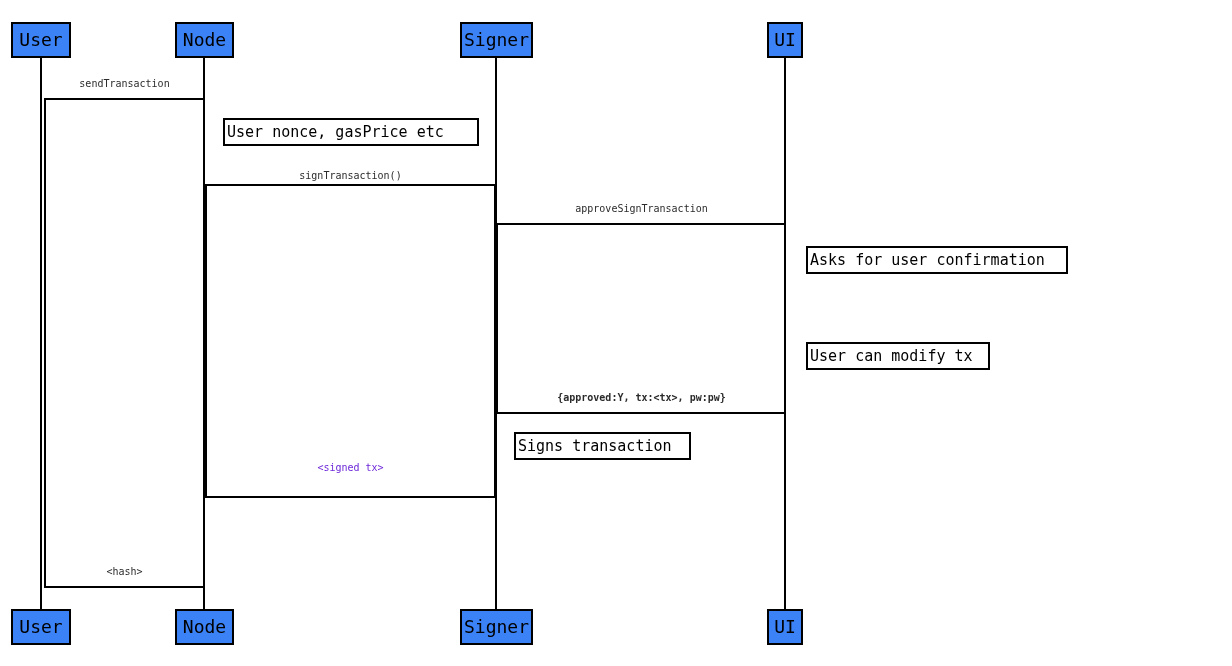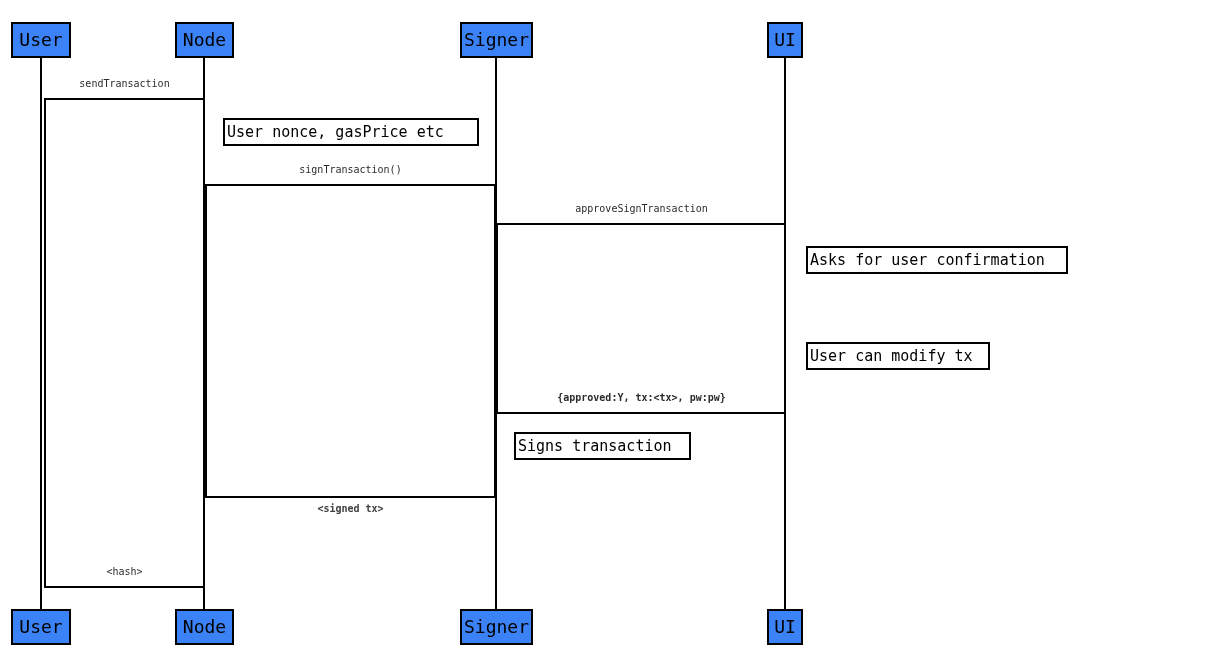--- a/index.html
+++ b/index.html
@@ -97,7 +97,7 @@
     <div class="msg-line" style="left: 44px; top: 98px; width: 161px; background: rgb(0, 0, 0);"></div>
     <div class="msg-label" style="left: 44px; top: 79px; width: 161px; color: rgb(43, 43, 43);">sendTransaction</div>
     <div class="msg-line" style="left: 205px; top: 184px; width: 291px; background: rgb(0, 0, 0);"></div>
-    <div class="msg-label" style="left: 205px; top: 165px; width: 291px; color: rgb(43, 43, 43);">signTransaction()</div>
+    <div class="msg-label" style="left: 205px; top: 171px; width: 291px; color: rgb(43, 43, 43);">signTransaction()</div>
     <div class="msg-line" style="left: 497px; top: 223px; width: 289px; background: rgb(0, 0, 0);"></div>
     <div class="msg-label" style="left: 497px; top: 204px; width: 289px; color: rgb(43, 43, 43);">approveSignTransaction</div>
     <div class="msg-line" style="left: 497px; top: 412px; width: 289px; background: rgb(0, 0, 0);"></div>

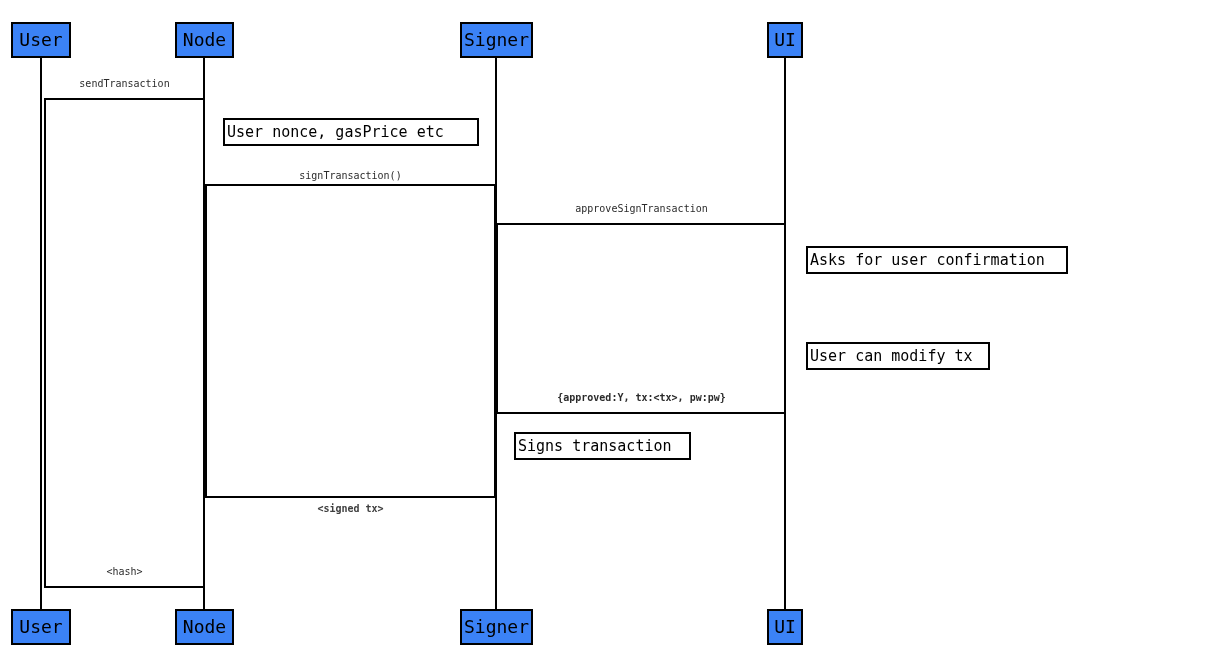--- a/index.html
+++ b/index.html
@@ -103,7 +103,7 @@
     <div class="msg-line" style="left: 497px; top: 412px; width: 289px; background: rgb(0, 0, 0);"></div>
     <div class="msg-label" style="left: 497px; top: 393px; width: 289px; color: rgb(43, 43, 43); font-weight: bold;">{approved:Y, tx:&lt;tx&gt;, pw:pw}</div>
     <div class="msg-line" style="left: 205px; top: 496px; width: 291px; background: rgb(0, 0, 0);"></div>
-    <div class="msg-label" style="left: 205px; top: 504px; width: 291px; color: #404040; font-weight: bold;">&lt;signed tx&gt;</div>
+    <div class="msg-label" style="left: 205px; top: 463px; width: 291px; color: #6d28d9;">&lt;signed tx&gt;</div>
     <div class="msg-line" style="left: 44px; top: 586px; width: 161px; background: rgb(0, 0, 0);"></div>
     <div class="msg-label" style="left: 44px; top: 567px; width: 161px; color: rgb(43, 43, 43);">&lt;hash&gt;</div>
     <div class="note" style="left: 223px; top: 118px; width: 256px; height: 28px; border-color: rgb(0, 0, 0);">User nonce, gasPrice etc</div>

